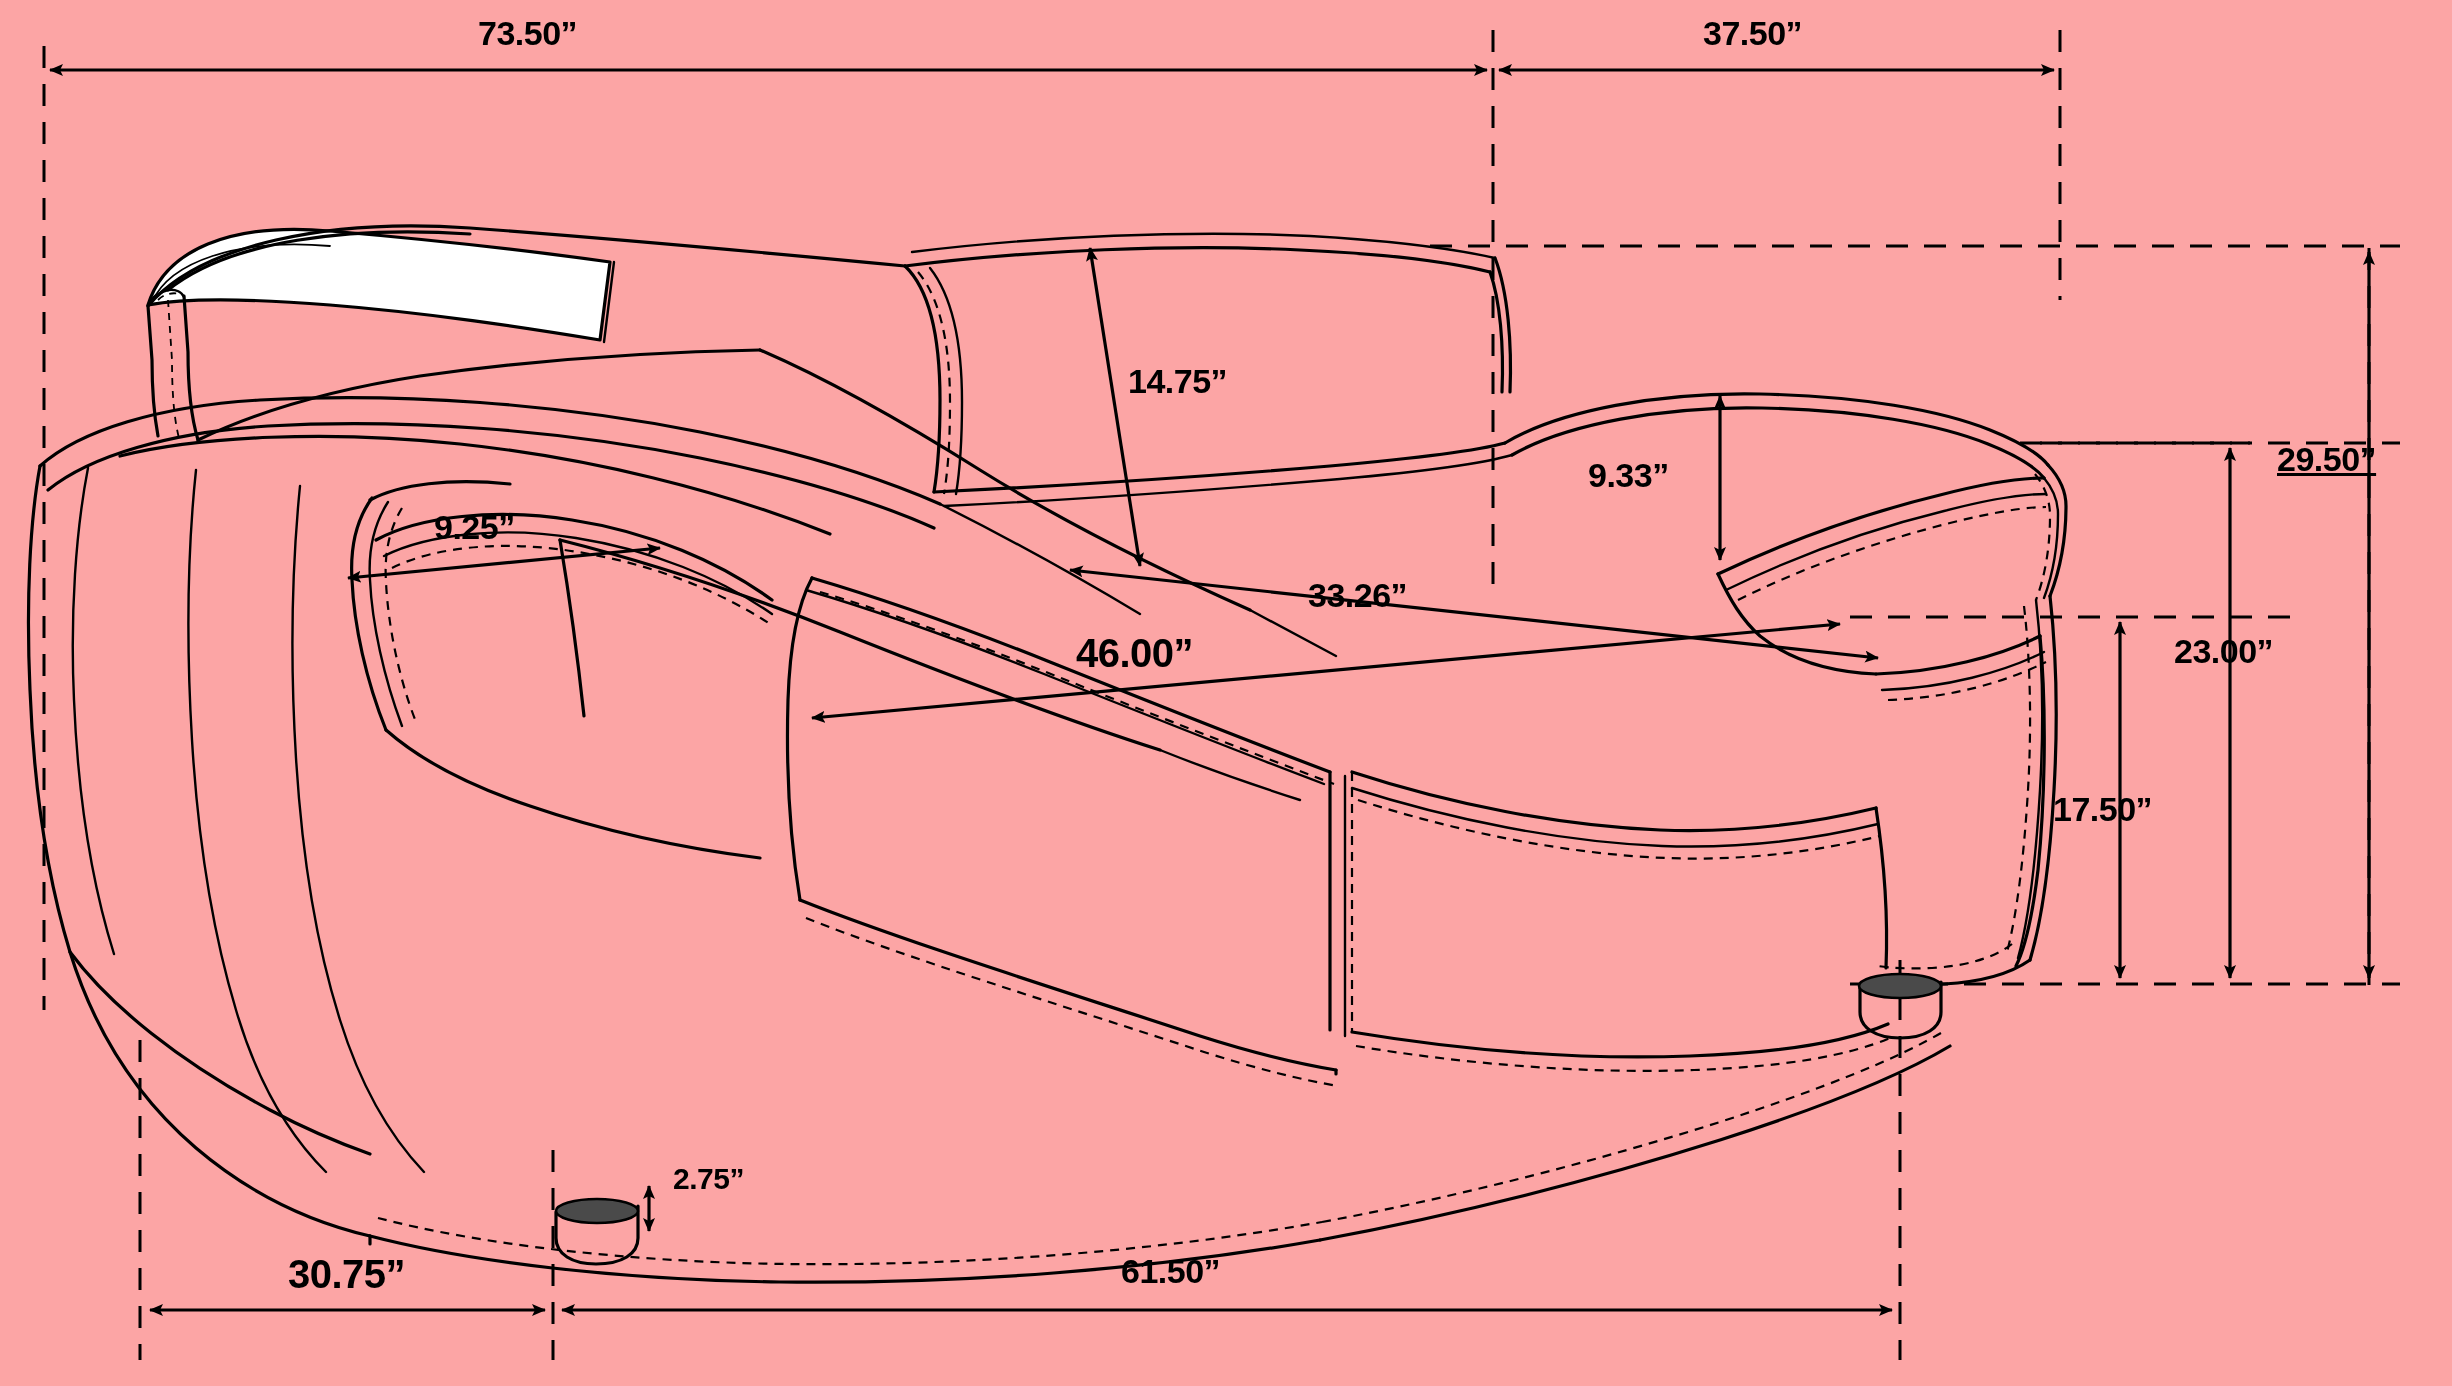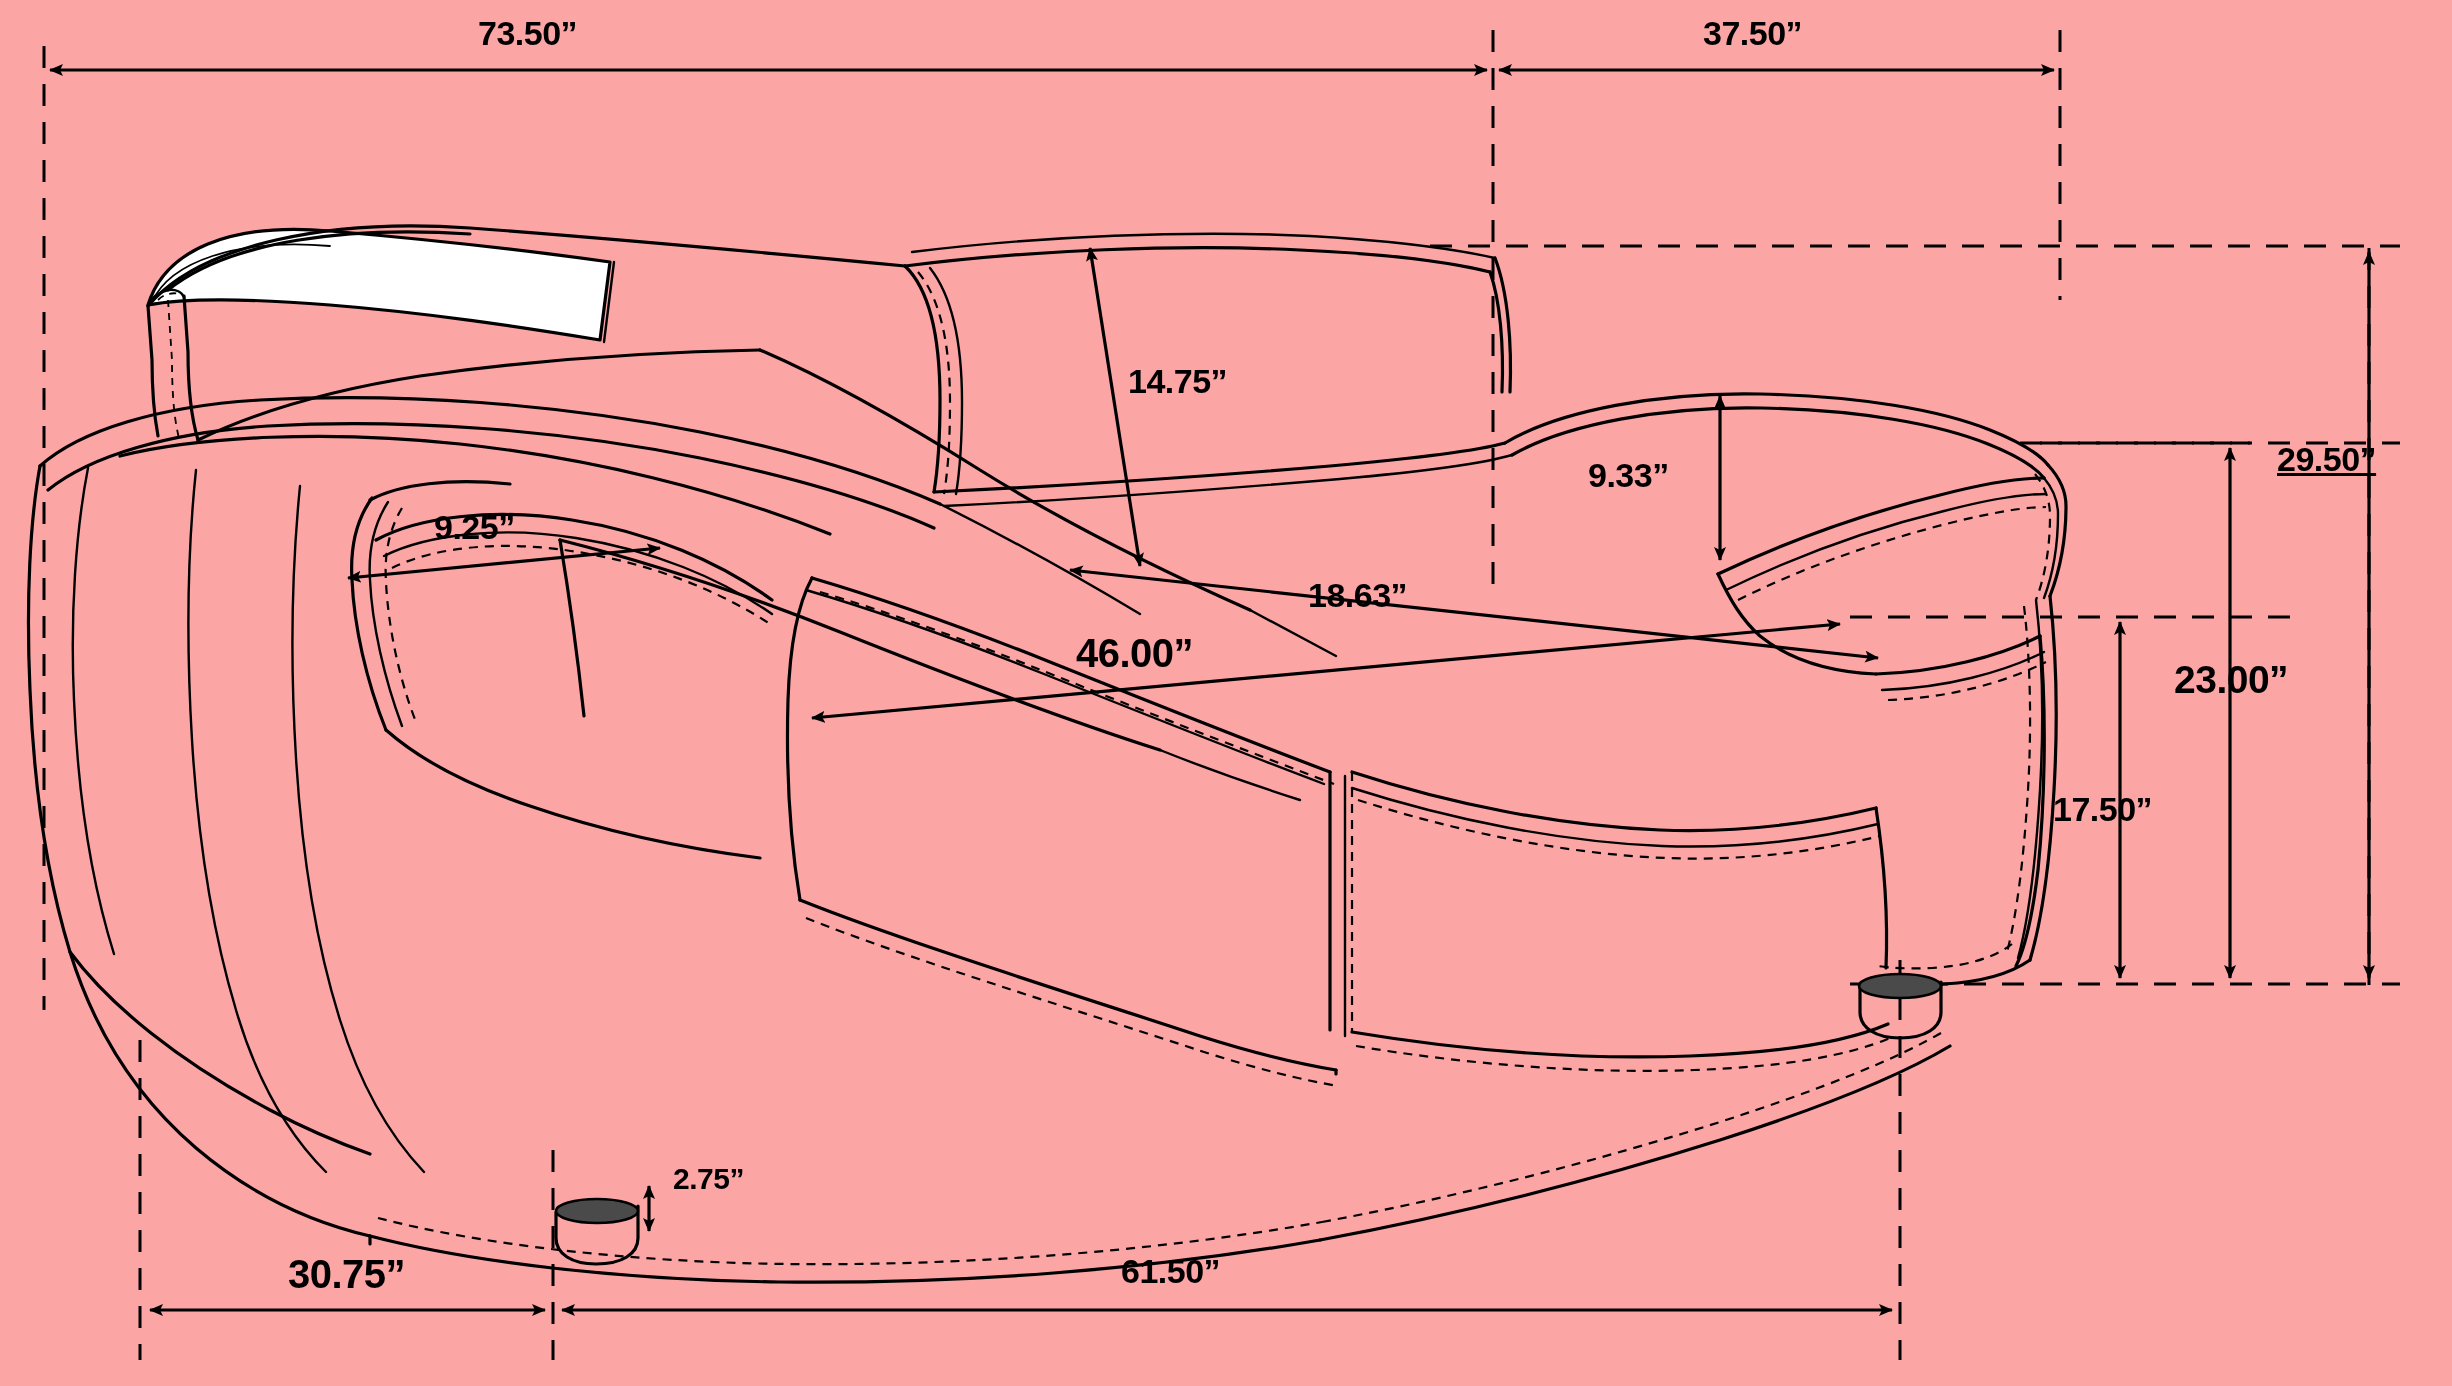--- a/index.html
+++ b/index.html
@@ -313,7 +313,7 @@
 
   <div class="dim-label" style="left:434px; top:510px; font-size:34px;">9.25”</div>
 
-  <div class="dim-label" style="left:1308px; top:578px; font-size:34px;">18.63”</div>
+  <div class="dim-label" style="left:1308px; top:578px; font-size:34px;">33.26”</div>
 
   <div class="dim-label" style="left:1076px; top:633px; font-size:40px;">46.00”</div>
 

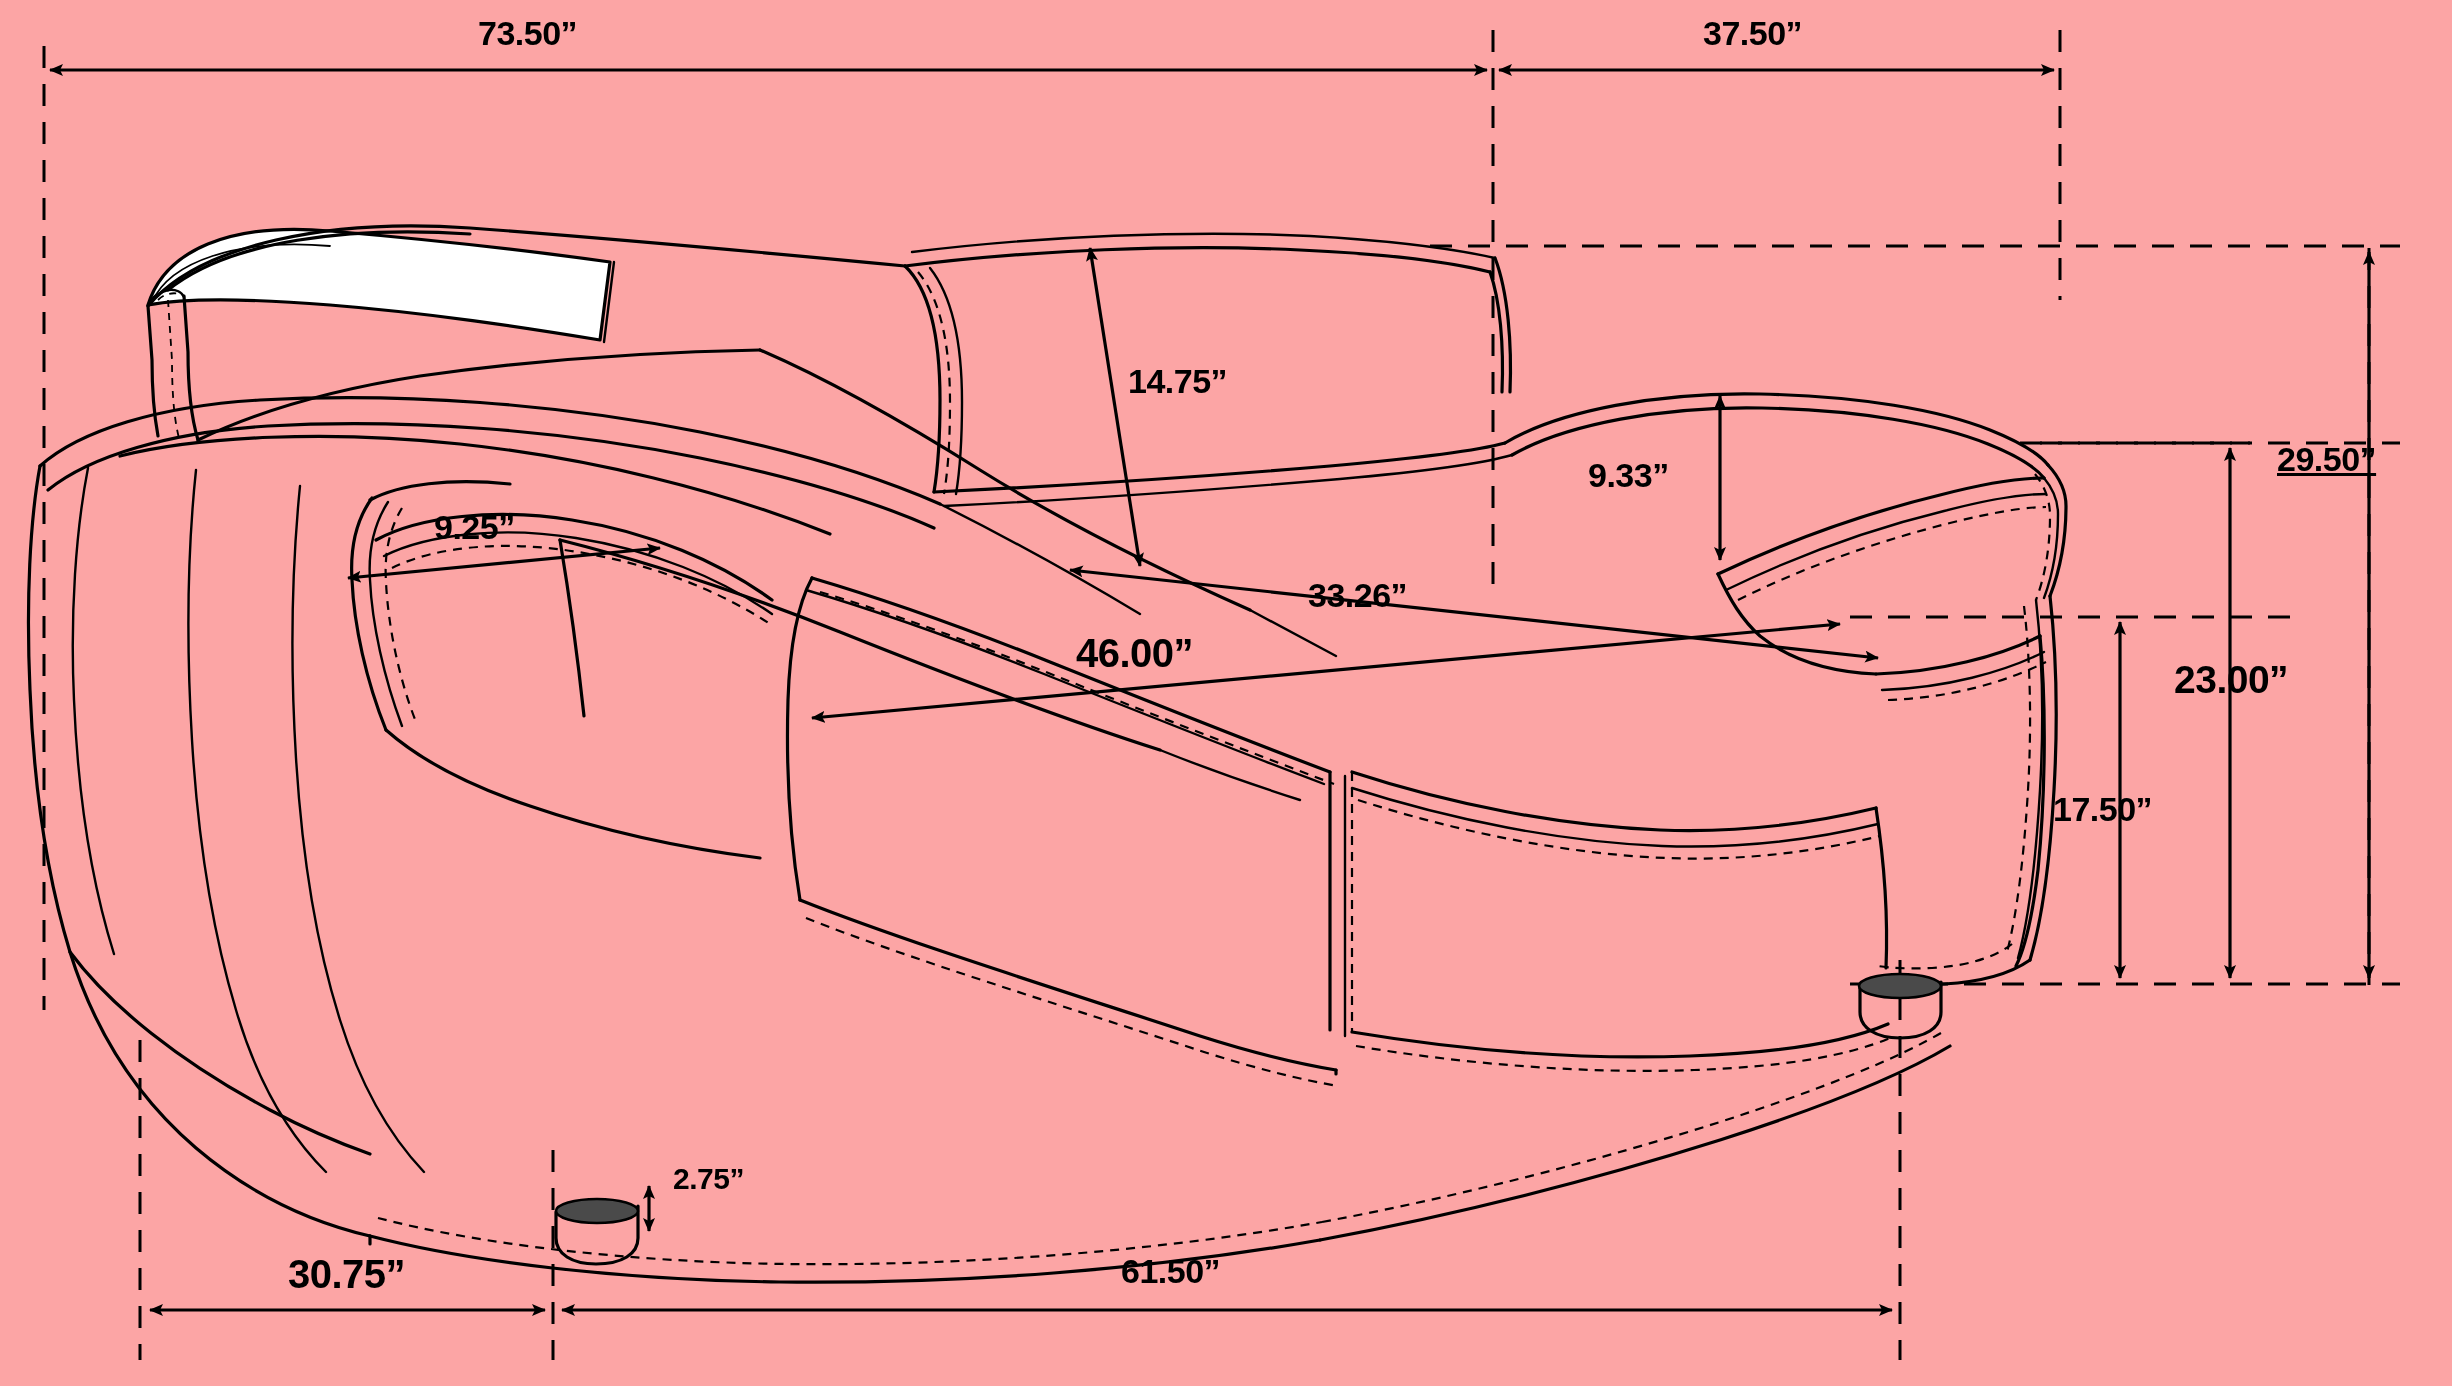--- a/index.html
+++ b/index.html
@@ -319,7 +319,7 @@
 
   <div class="dim-label" style="left:2277px; top:442px; font-size:34px;text-decoration:underline;">29.50”</div>
 
-  <div class="dim-label" style="left:2174px; top:660px; font-size:39px;">23.00”</div>
+  <div class="dim-label" style="left:2174px; top:634px; font-size:34px;">23.00”</div>
 
   <div class="dim-label" style="left:2053px; top:792px; font-size:34px;">17.50”</div>
 

